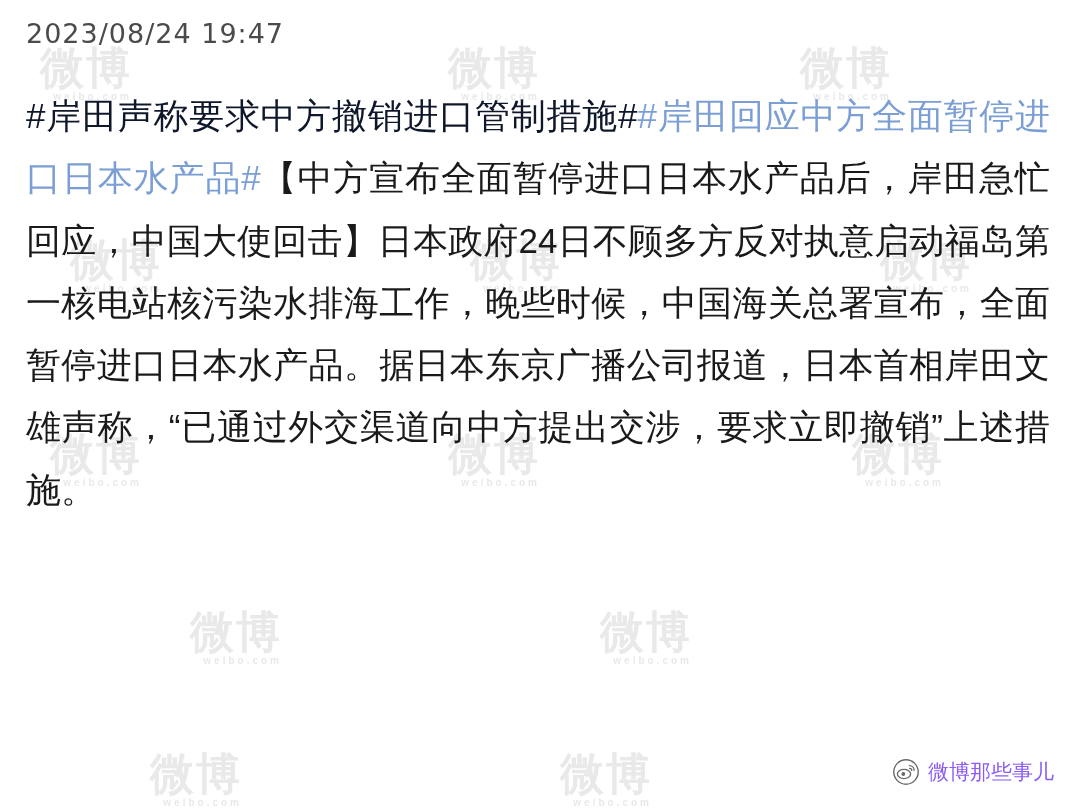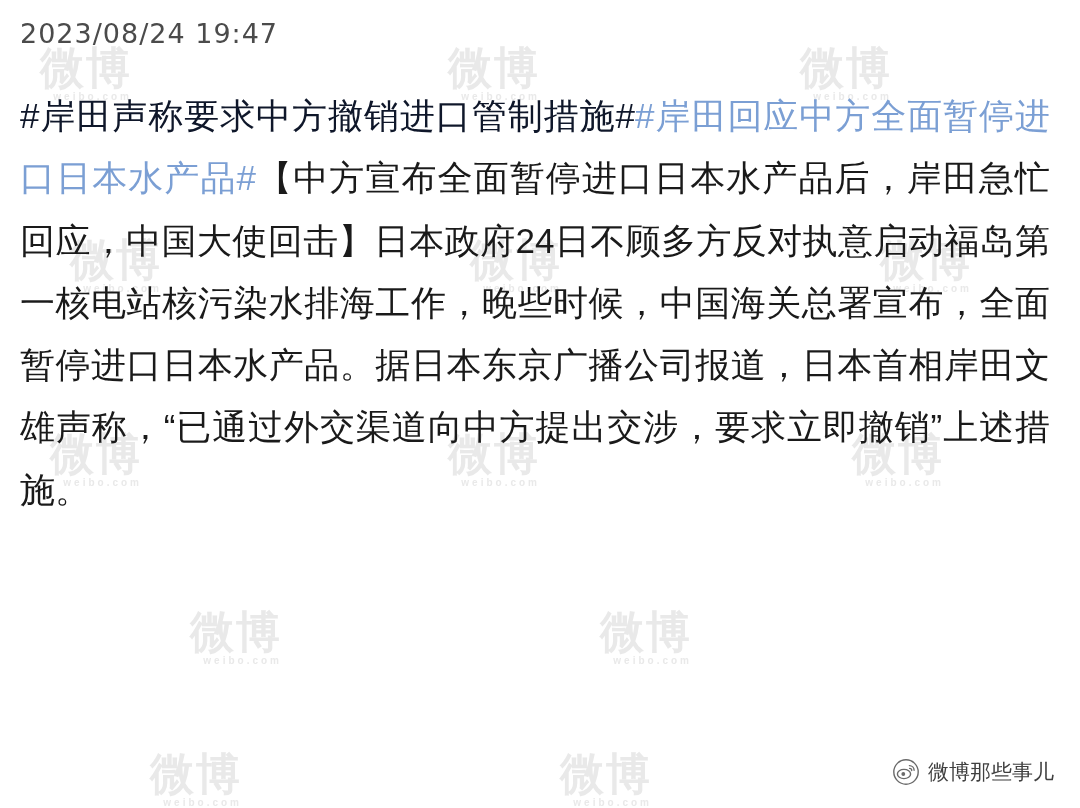--- a/index.html
+++ b/index.html
@@ -47,7 +47,7 @@
   .post {
     position: relative;
     z-index: 1;
-    padding: 18px 30px 0 20px;
+    padding: 18px 30px 0 26px;
     box-sizing: border-box;
   }
   .post-time {

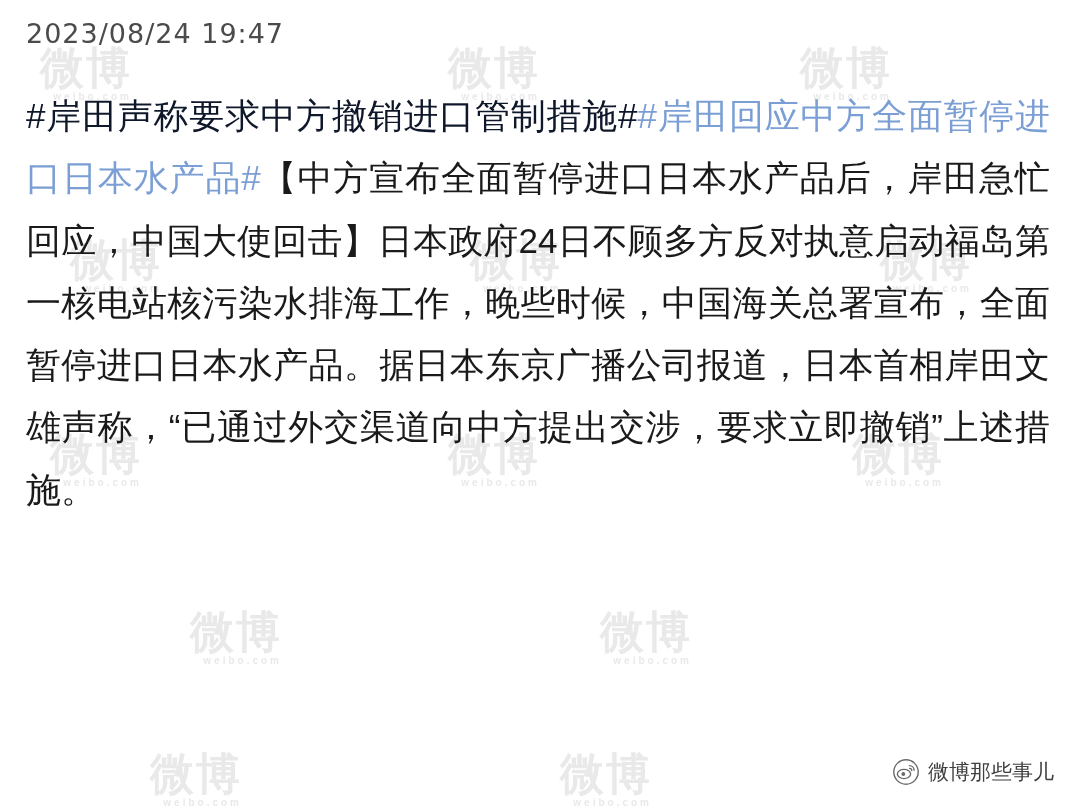--- a/index.html
+++ b/index.html
@@ -86,7 +86,7 @@
   }
   .chip-label {
     font-size: 21px;
-    color: #404040;
+    color: #8b5cf6;
     white-space: nowrap;
   }
 </style>

